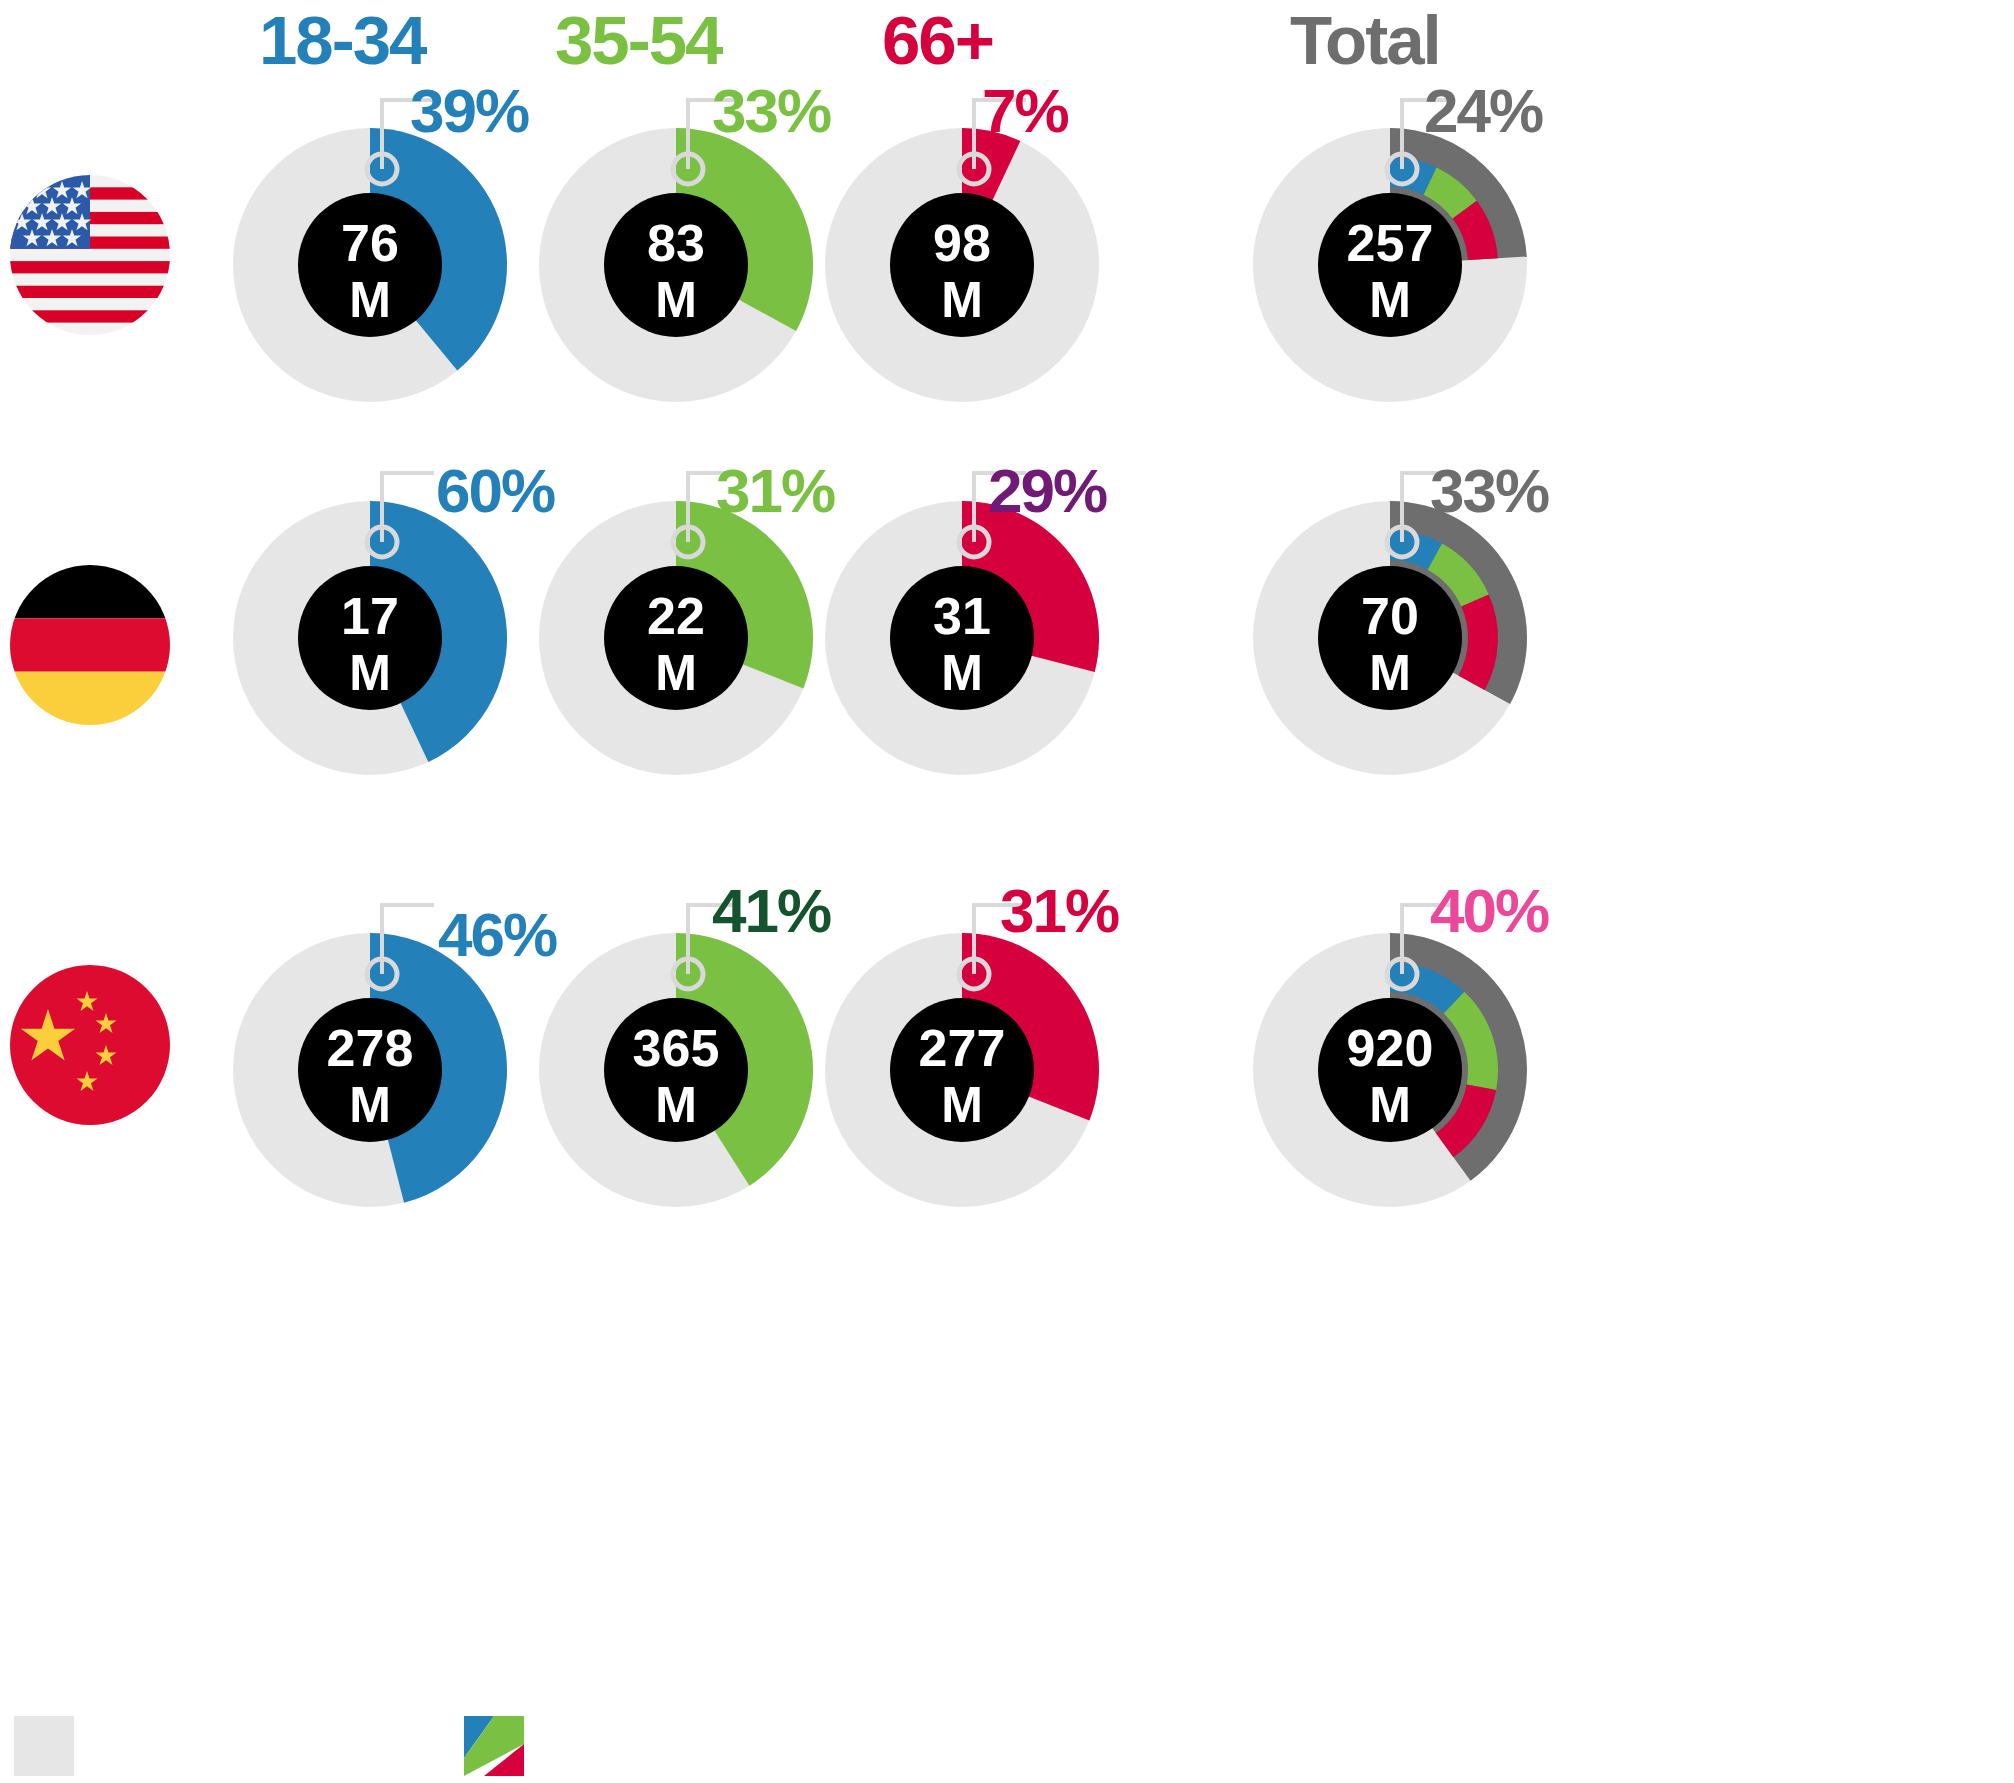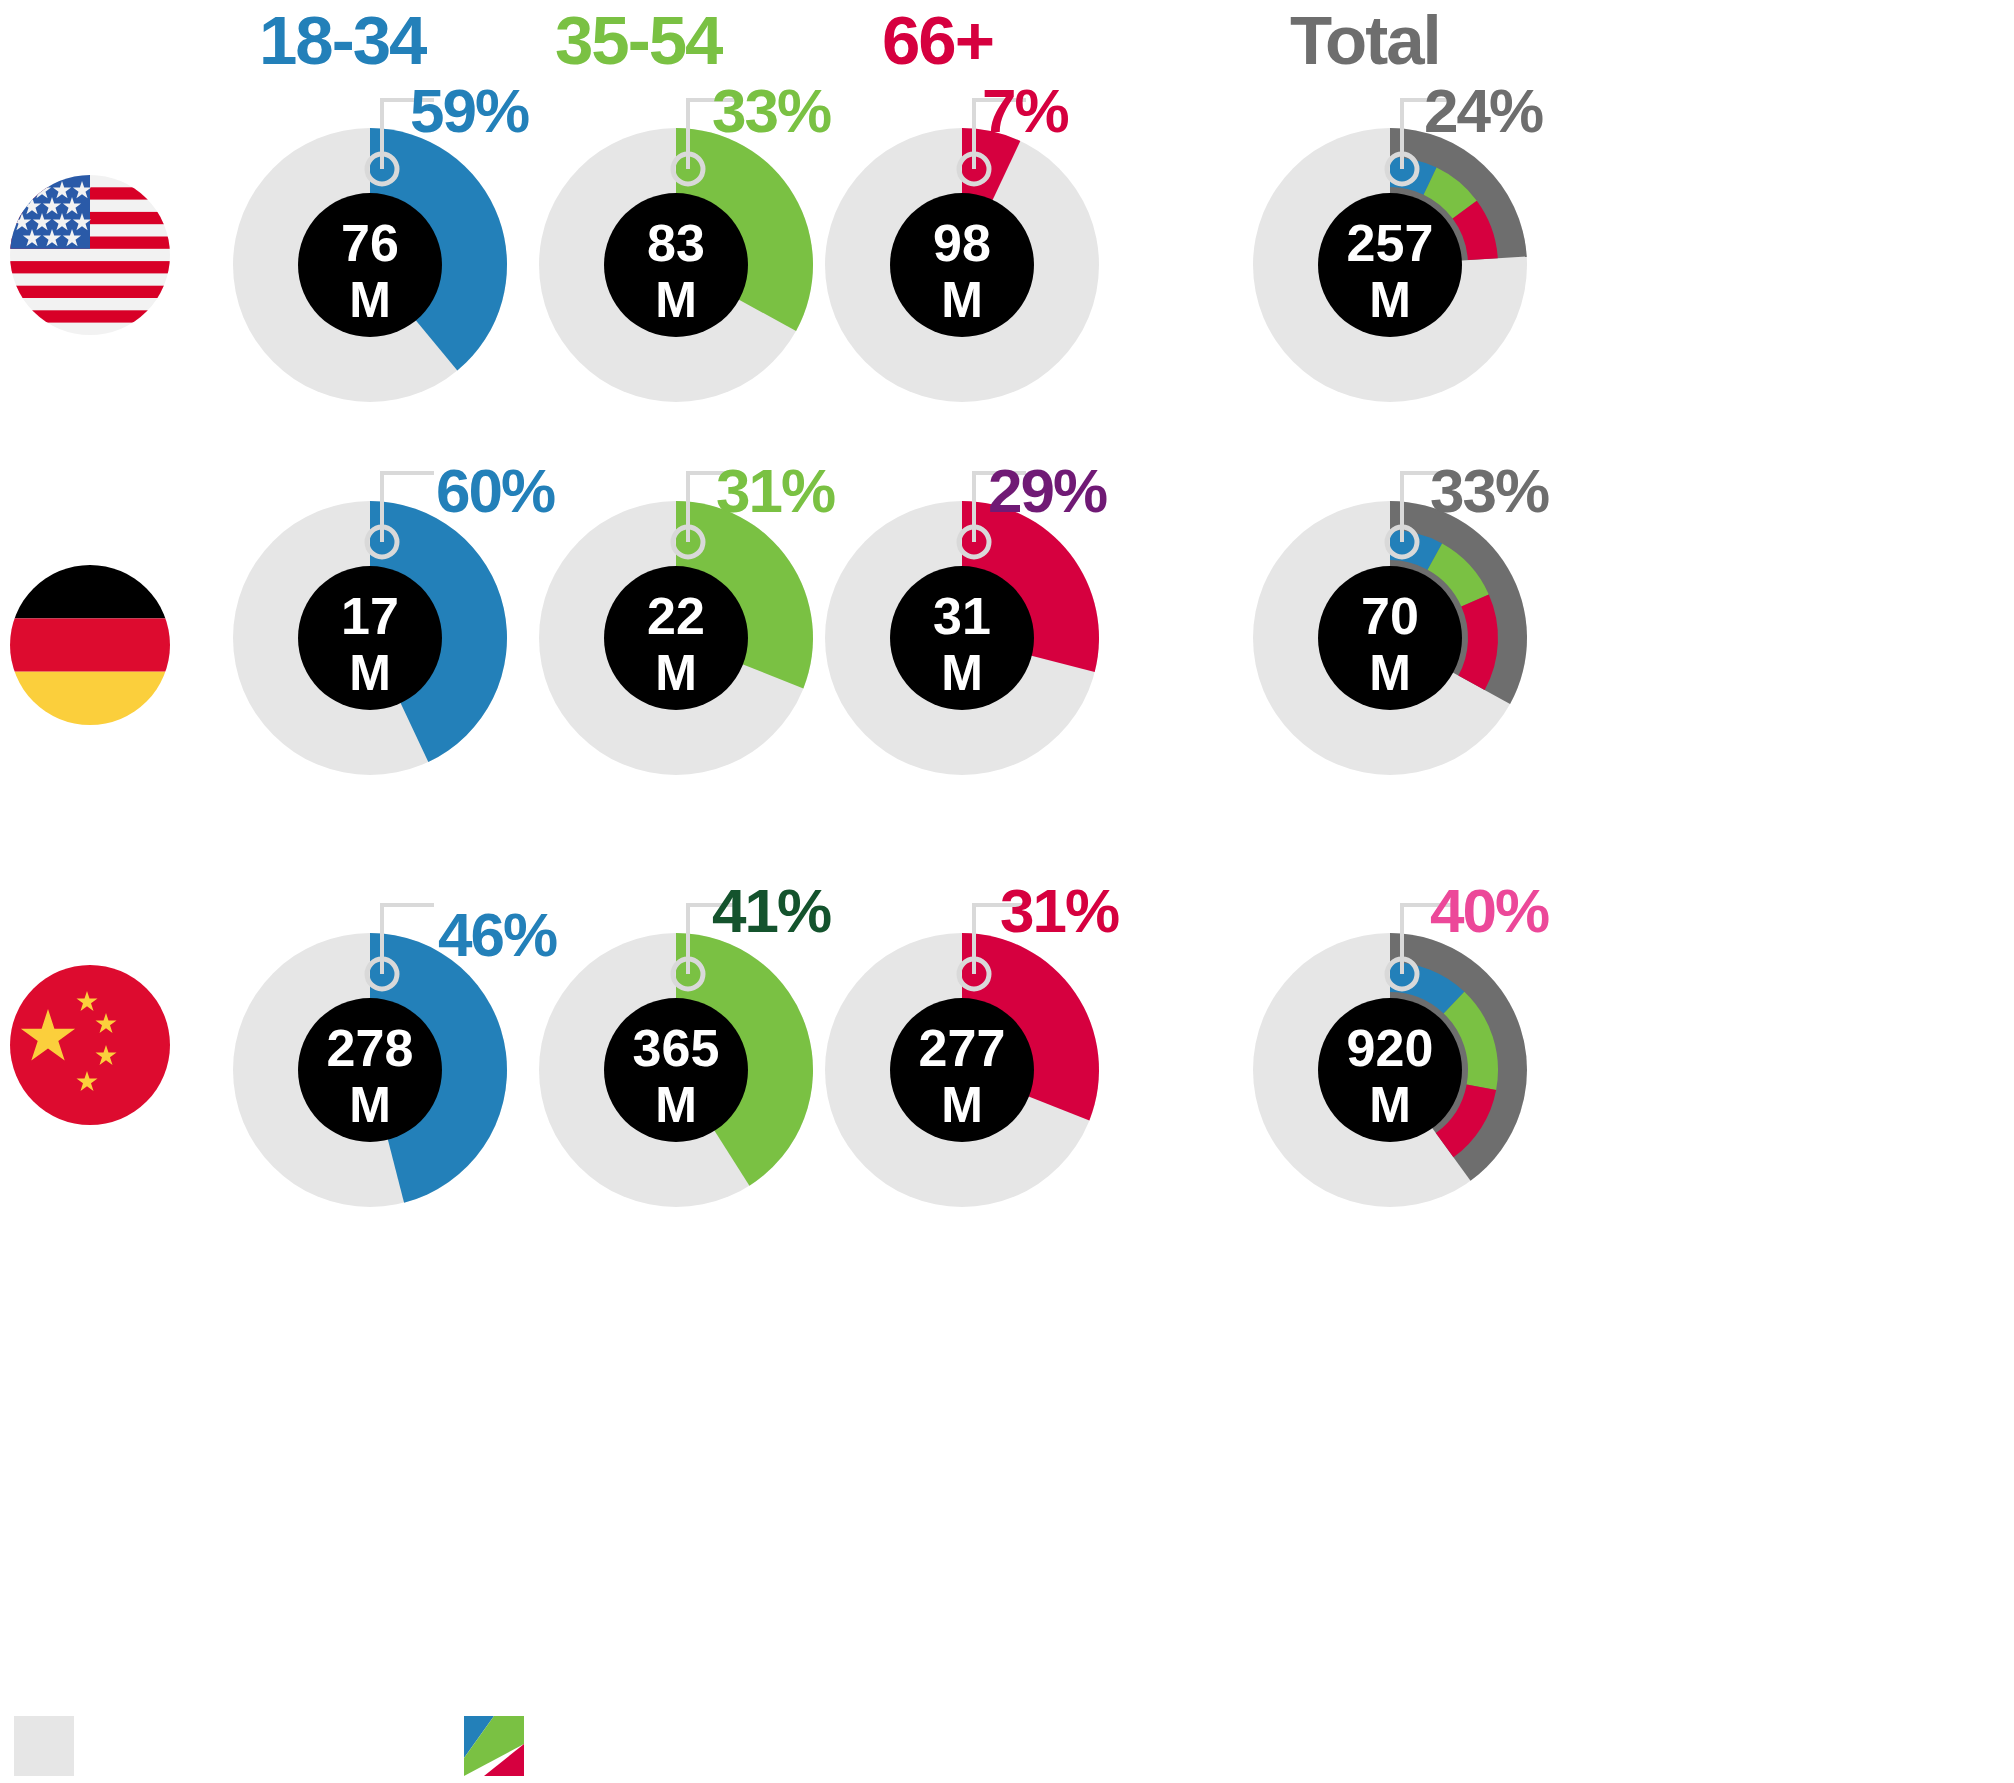--- a/index.html
+++ b/index.html
@@ -130,7 +130,7 @@
           <circle cx="382" cy="169" r="15" fill="none" stroke="#d9d9d9" stroke-width="5"></circle>
         </g>
       </svg>
-      <div class="pct" style="color: rgb(35, 128, 185); left: 410px; top: 80px;">59%</div>
+      <div class="pct" style="color: rgb(35, 128, 185); left: 410px; top: 80px;">39%</div>
       <svg width="2014" height="1783" viewBox="0 0 2014 1783" style="position: absolute; left: 0px; top: 0px; pointer-events: none;">
         <circle cx="676" cy="265" r="137" fill="#e6e6e6"></circle>
         <path d="M 676 265 L 676 128 A 137 137 0 0 1 796.0540151660093 331.000253351935 Z" fill="#7ac143"></path>

